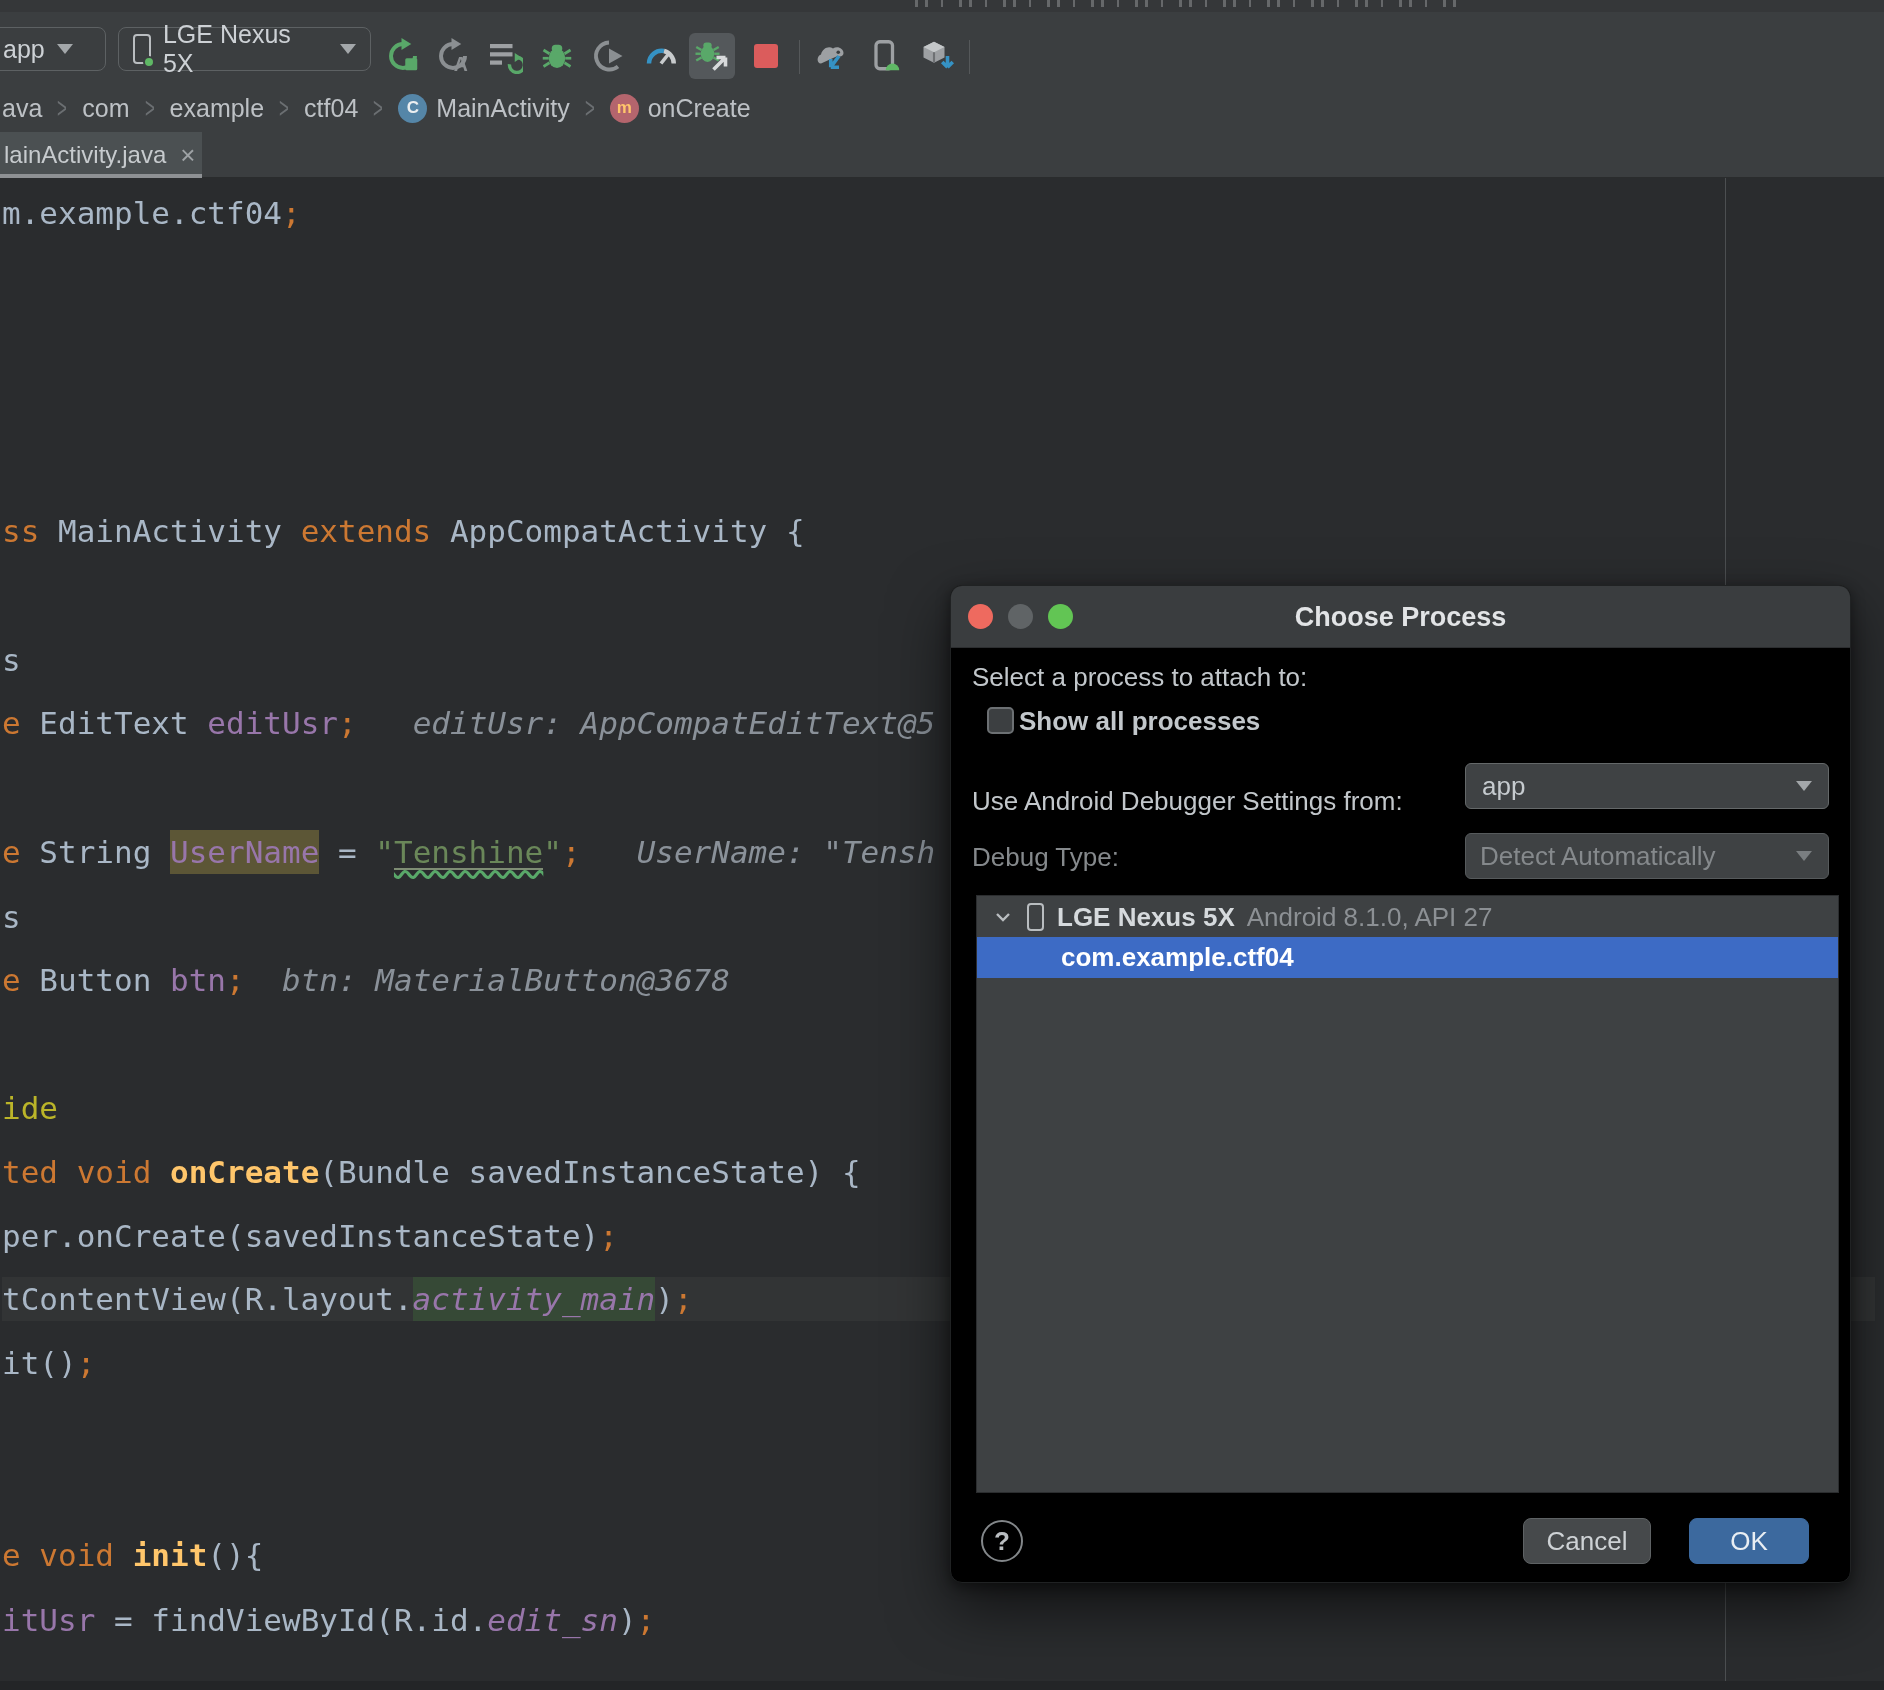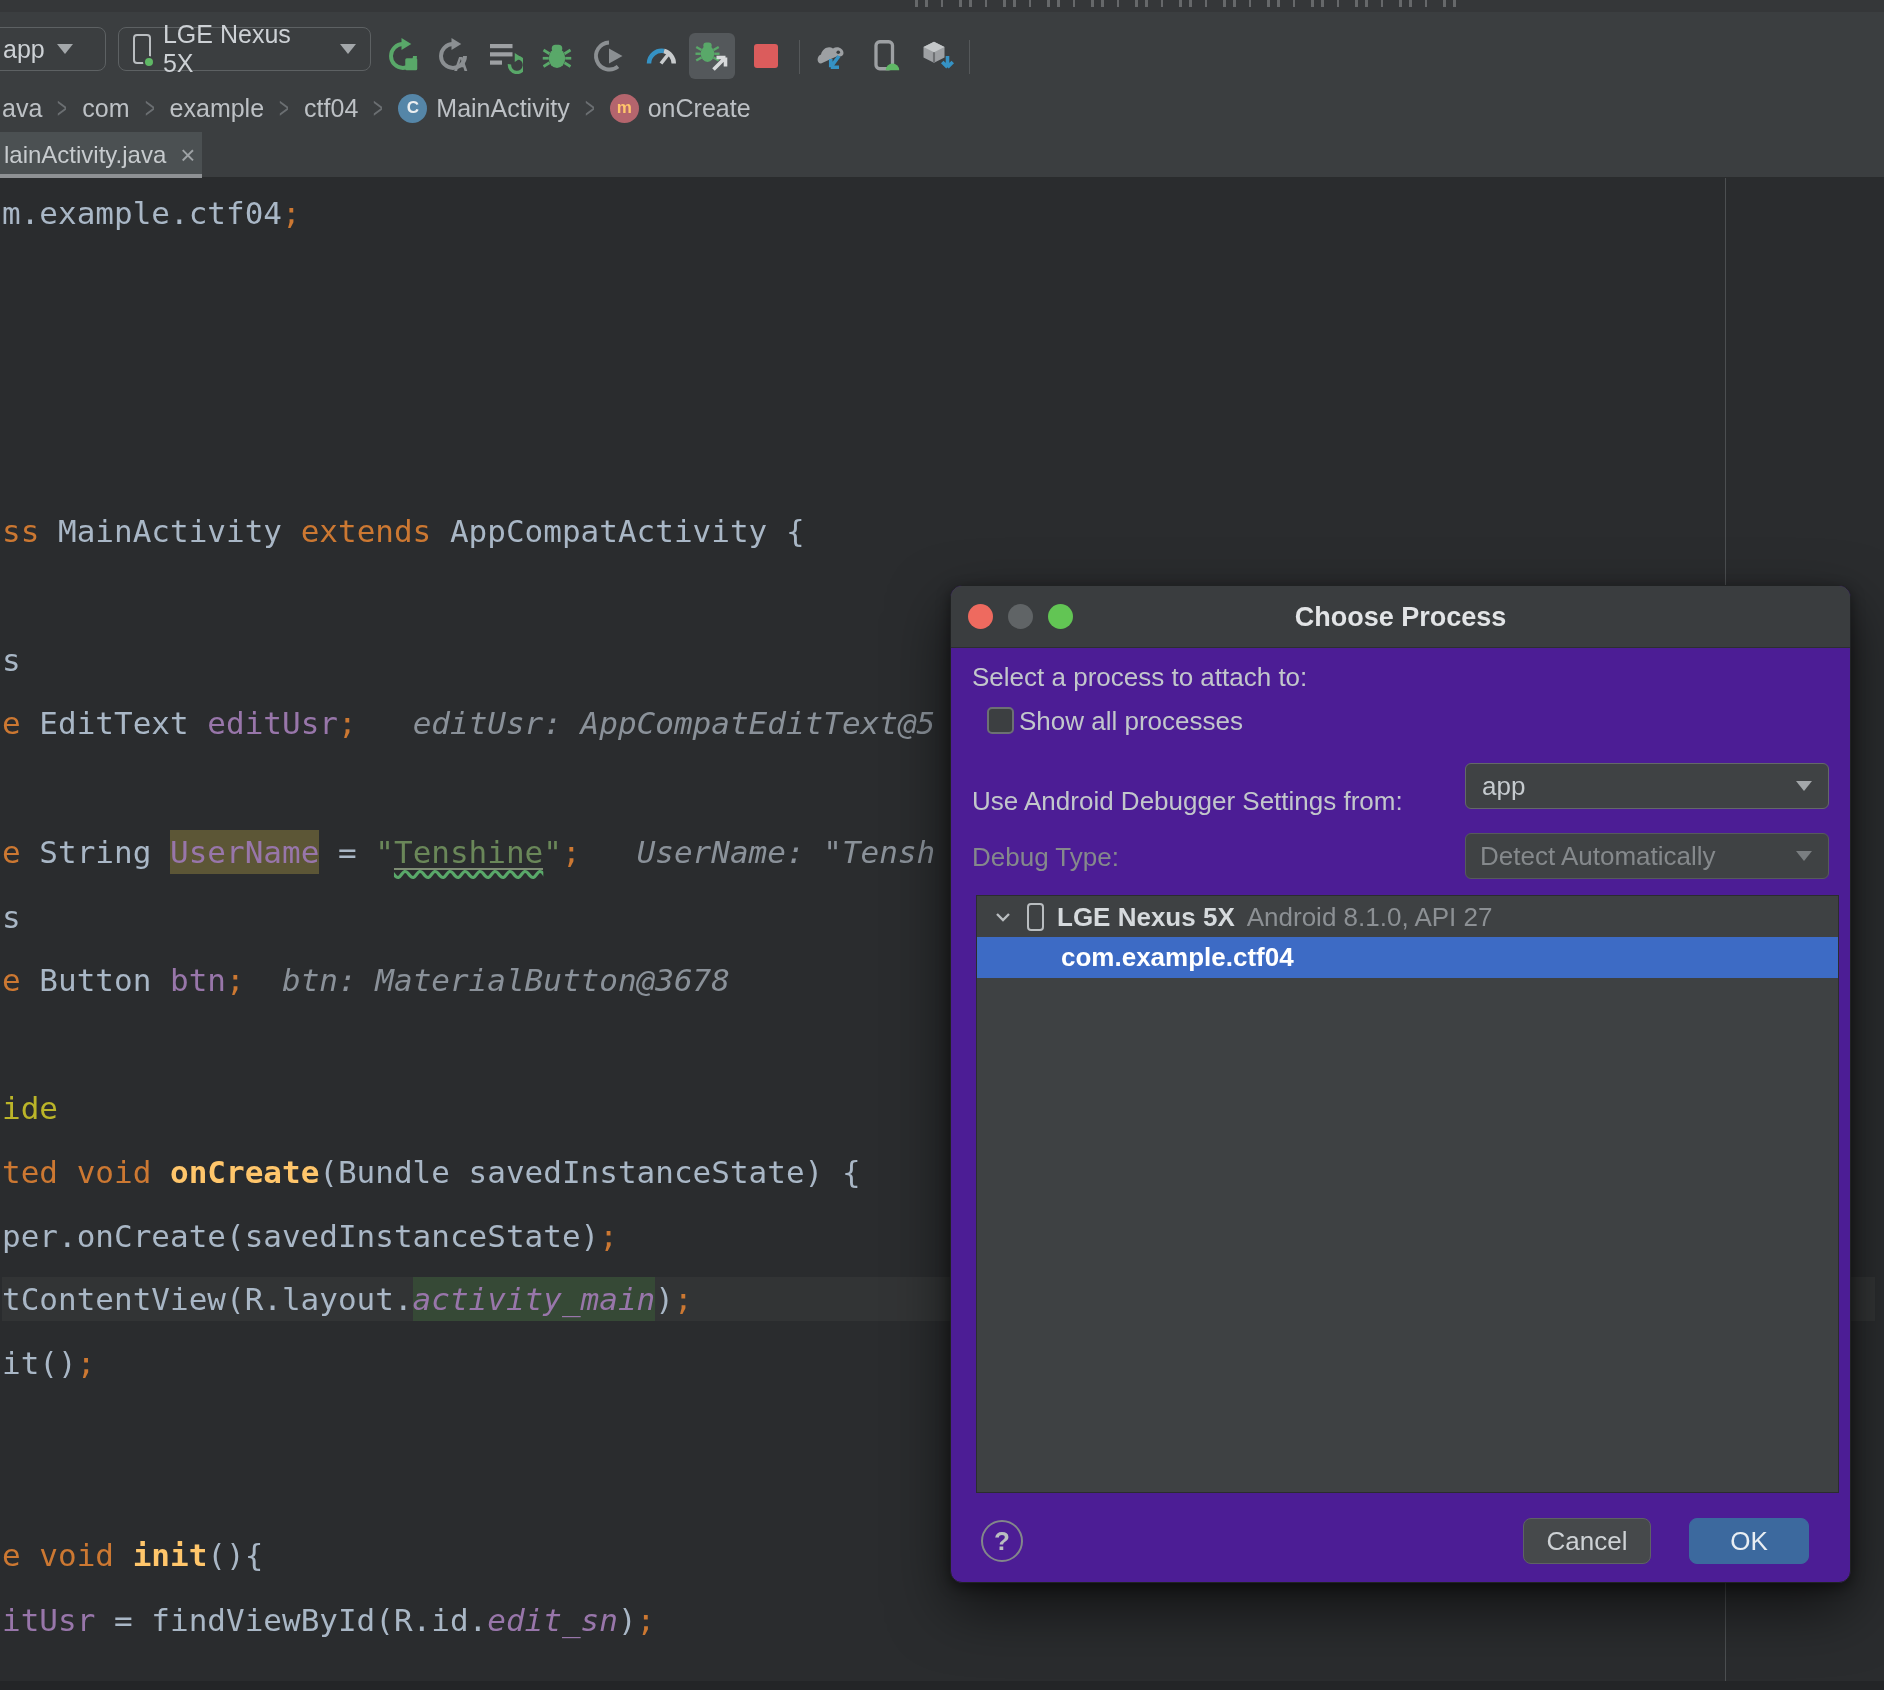--- a/index.html
+++ b/index.html
@@ -56,7 +56,7 @@
 
   
   .dialog { position:absolute; left:950px; top:585px; width:901px; height:998px; z-index:5;
-     background:#4c1d95; border:1px solid #202223; border-radius:12px;
+     background:#000000; border:1px solid #202223; border-radius:12px;
      box-shadow:0 24px 60px rgba(0,0,0,.6), 0 4px 14px rgba(0,0,0,.45), inset 0 1px 0 rgba(255,255,255,.09); }
   .dlg-titlebar { position:absolute; top:0; left:0; width:100%; height:62px; background:#3A3D3F;
      border-radius:11px 11px 0 0; border-bottom:1px solid #2C2E30; }

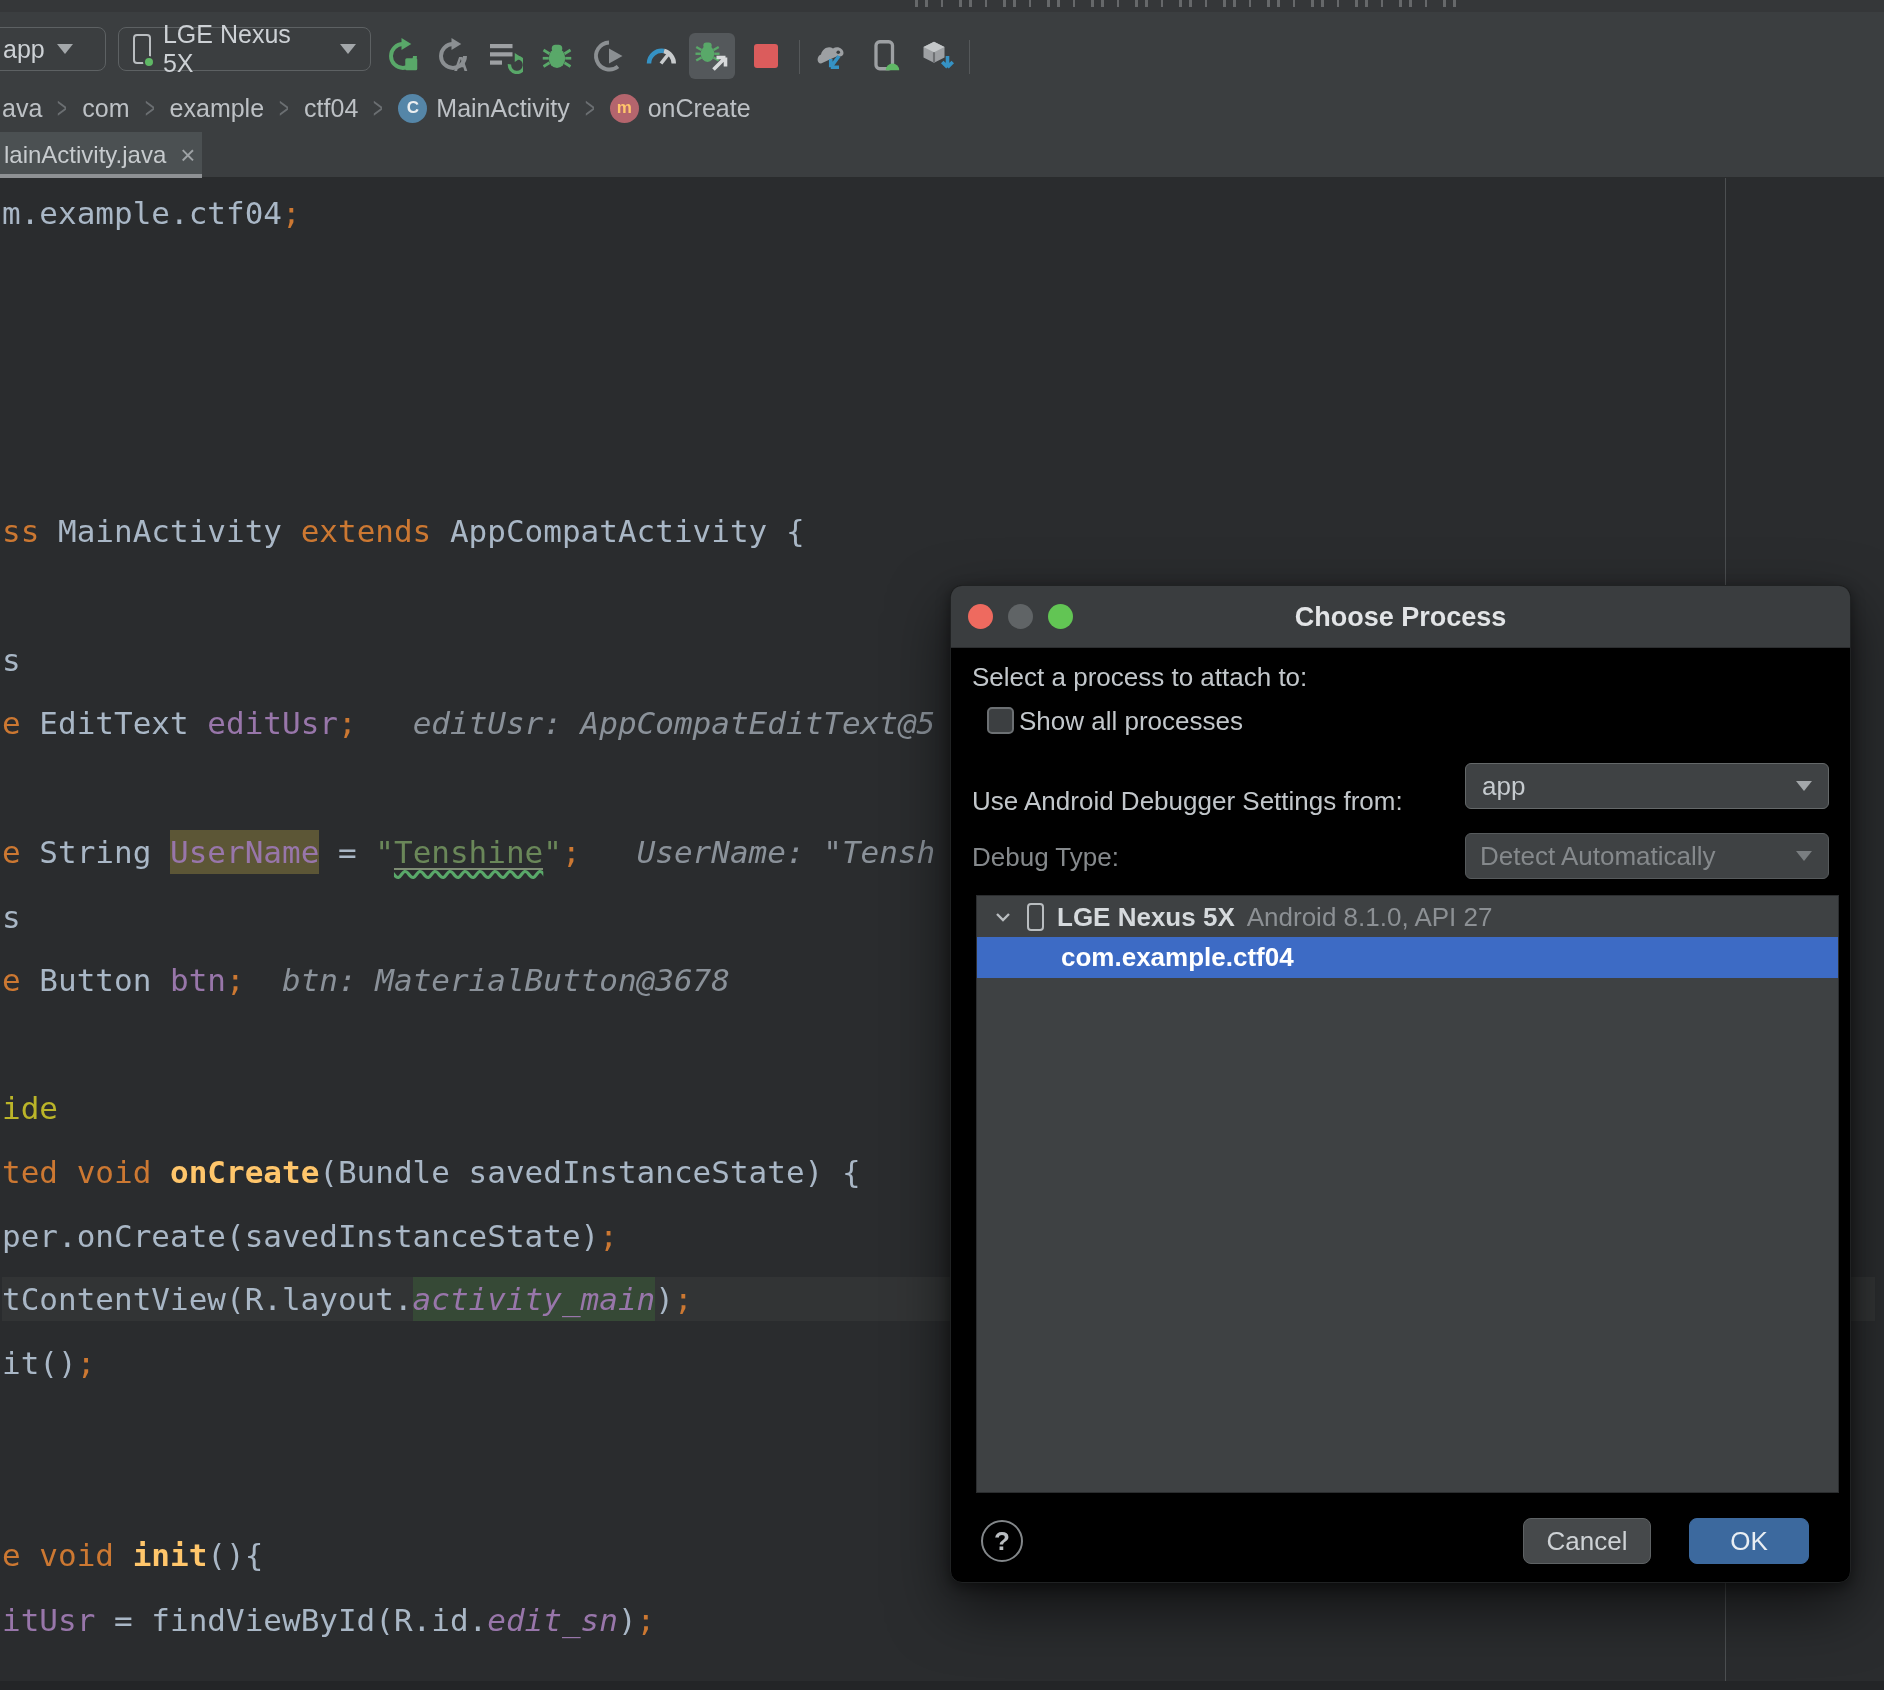--- a/index.html
+++ b/index.html
@@ -274,7 +274,7 @@
     <div class="dlg-label" style="left:21px; top:76px;">Select a process to attach to:</div>
 
     <div class="checkbox"></div>
-    <div class="dlg-label" style="left:68px; top:120px;">Show all processes</div>
+    <div class="dlg-label" style="left:68px; top:120px;font-weight:bold;">Show all processes</div>
 
     <div class="dlg-label" style="left:21px; top:200px;">Use Android Debugger Settings from:</div>
     <div class="combo" style="top:177px;">

